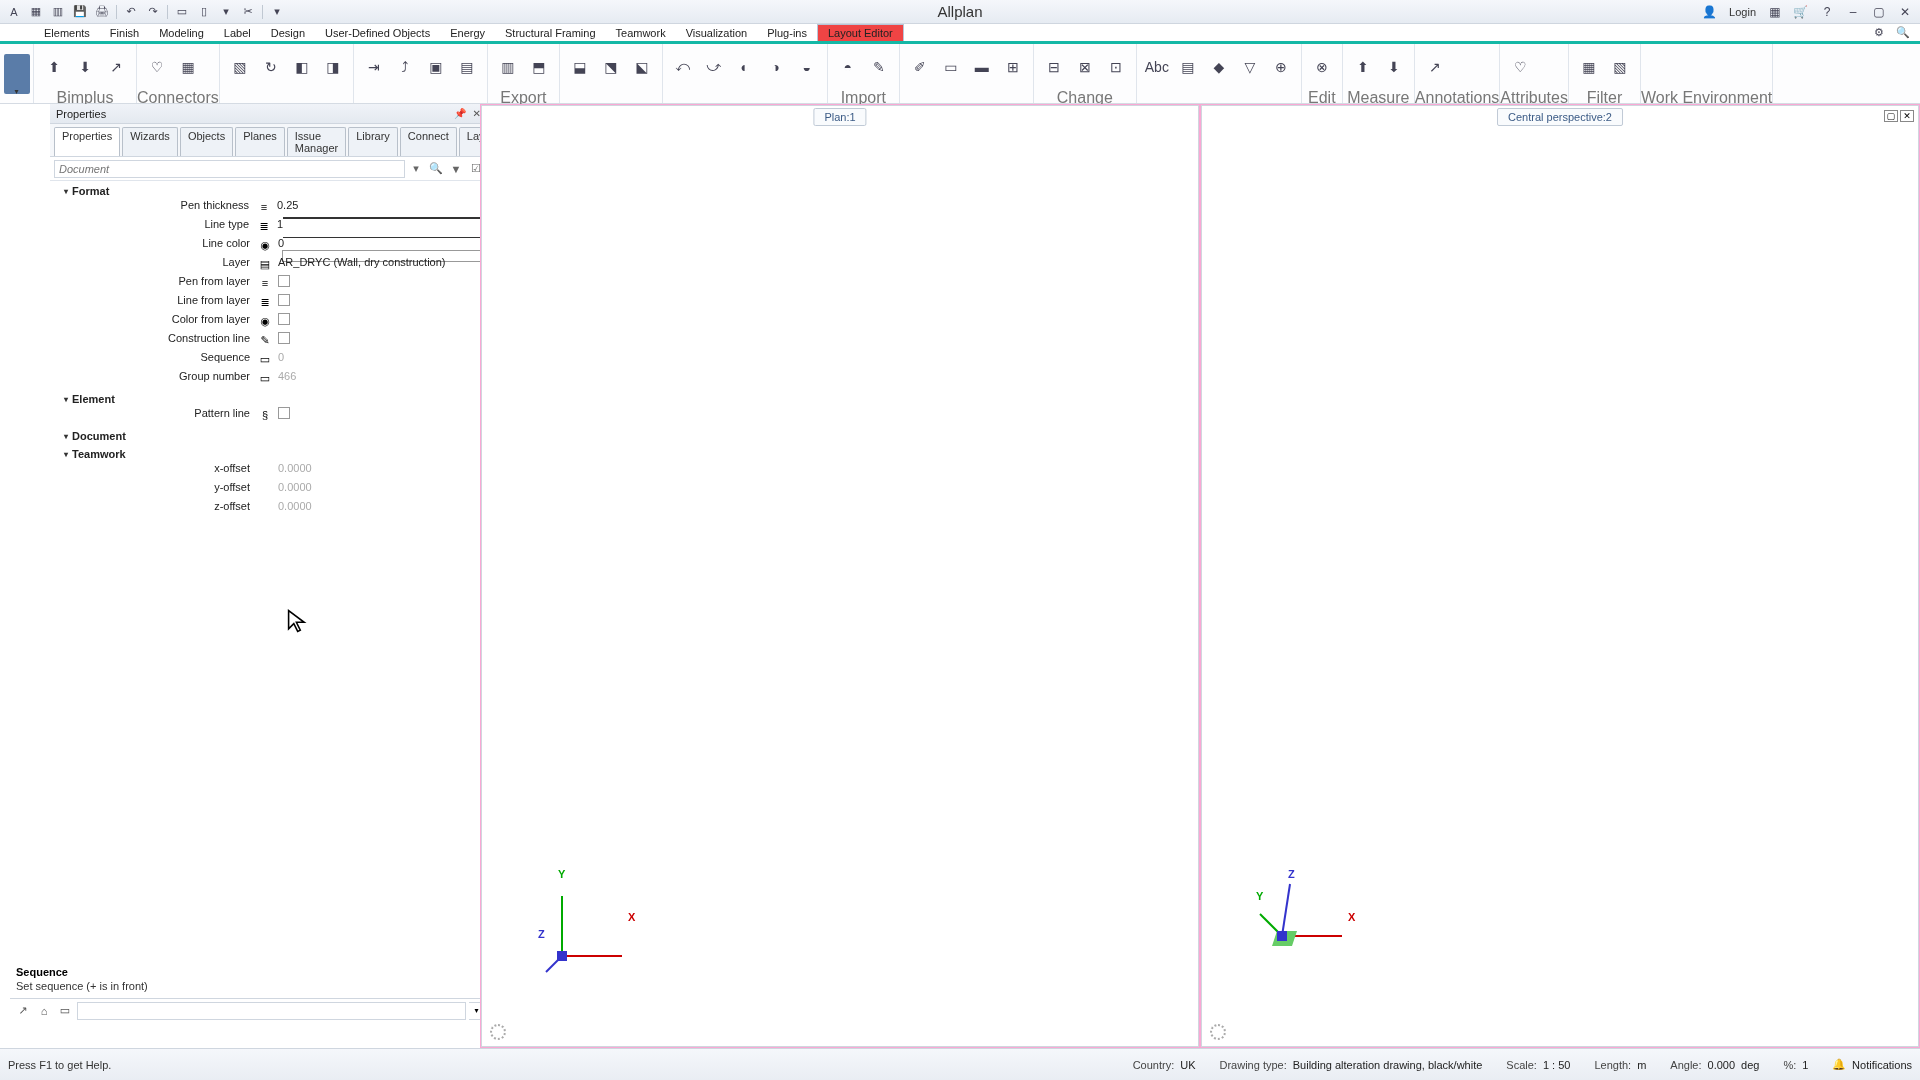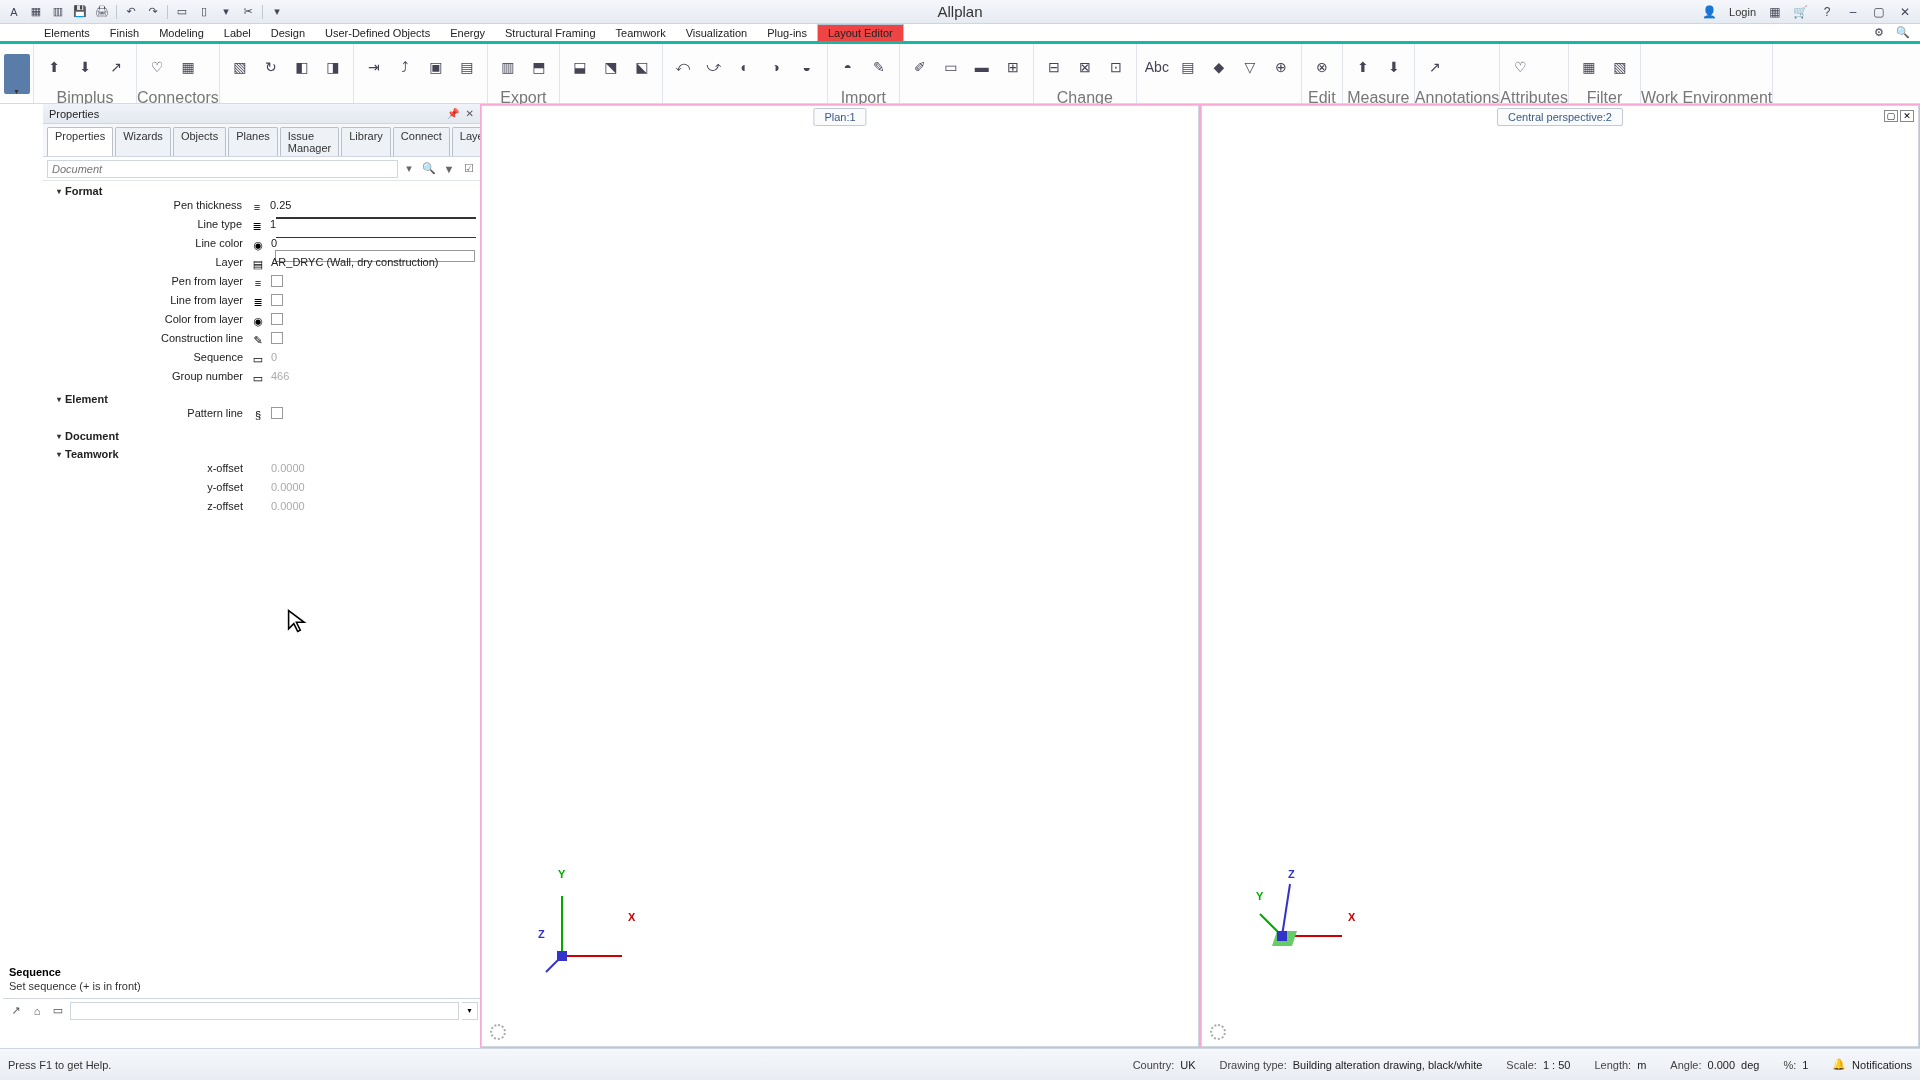--- a/index.html
+++ b/index.html
@@ -34,7 +34,7 @@
 .rbtn { width:28px; height:28px; border:1px solid transparent; border-radius:2px; display:flex; align-items:center; justify-content:center; cursor:pointer; font-size:14px; color:#445; position:relative; }
 
 
-.props { position:absolute; left:3px; top:104px; width:480px; bottom:32px; border-right:1px solid #b8c0ca; background:#fff; display:flex; flex-direction:column;padding-left:40px; }
+.props { position:absolute; left:10px; top:104px; width:480px; bottom:32px; border-right:1px solid #b8c0ca; background:#fff; display:flex; flex-direction:column;padding-left:40px; }
 .props-title { height:20px; background:linear-gradient(#f0f3f8,#e4e9f0); border-bottom:1px solid #cfd6df; display:flex; align-items:center; padding:0 6px; font-size:11px; color:#222; }
 .props-title .pt-right { margin-left:auto; display:flex; gap:2px; }
 .props-title .pt-right span { font-size:10px; color:#555; cursor:pointer; padding:0 2px; }

